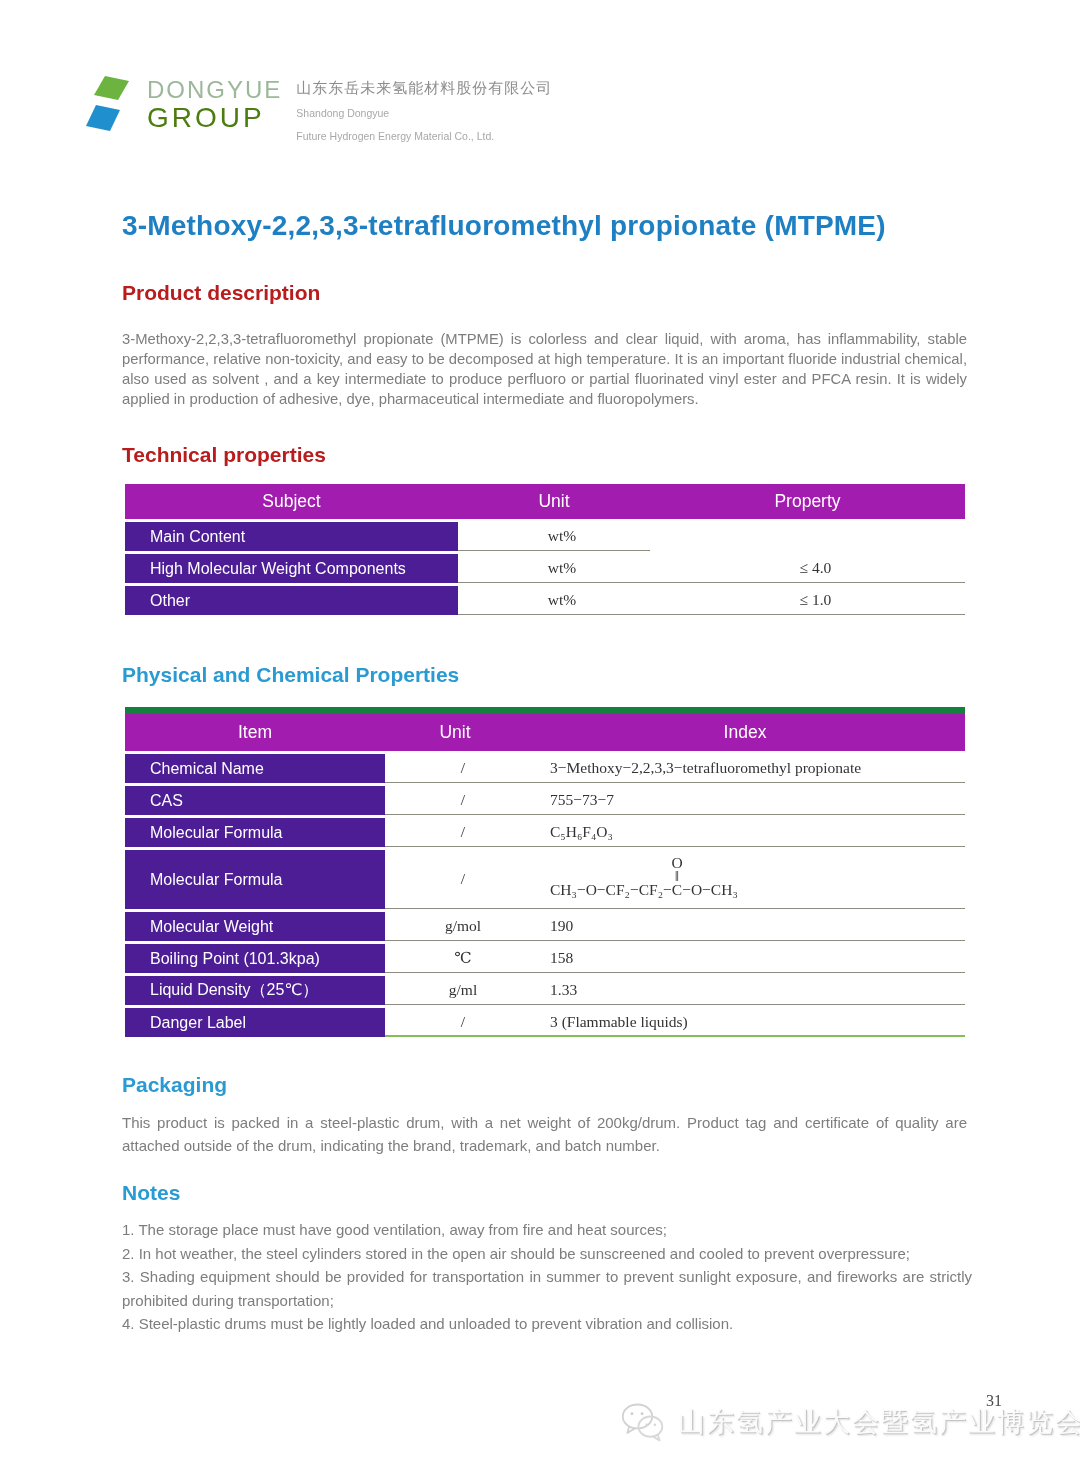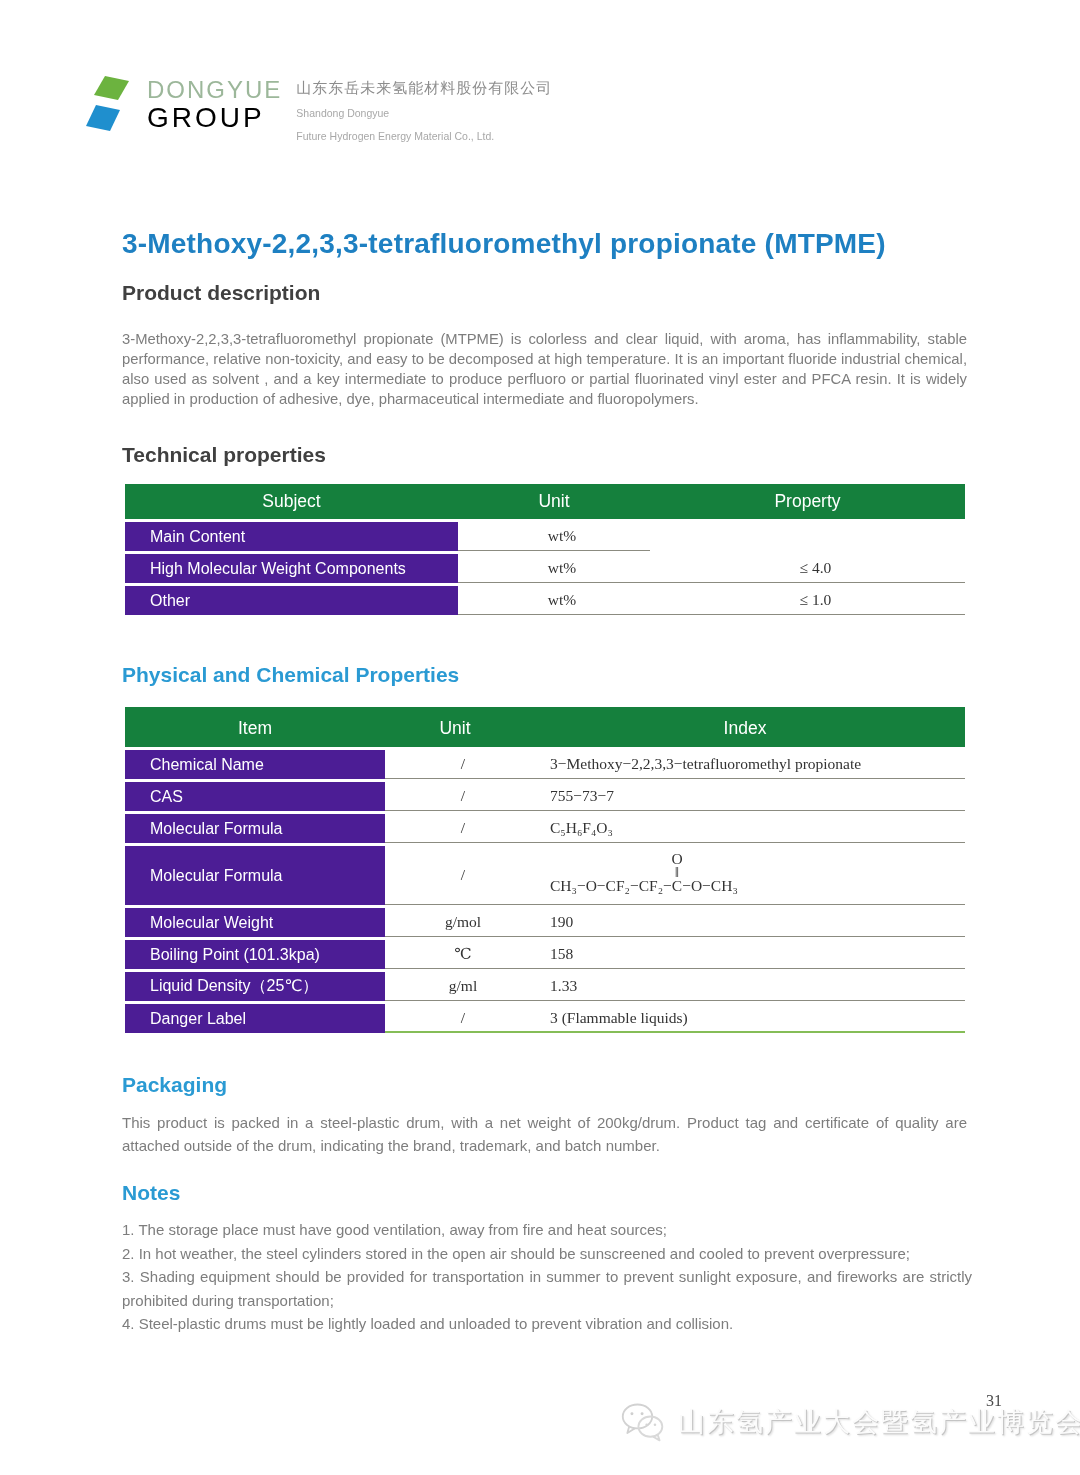--- a/index.html
+++ b/index.html
@@ -14,7 +14,7 @@
   .logo-mark { width:48px; height:62px; flex:0 0 auto; }
   .brand { display:flex; flex-direction:column; line-height:1; margin-top:4px; }
   .brand-dongyue { font-size:24px; letter-spacing:2px; color:#9cb79a; font-weight:400; }
-  .brand-group   { font-size:28px; letter-spacing:3px; color:#000000; font-weight:400; margin-top:2px; }
+  .brand-group   { font-size:28px; letter-spacing:3px; color:#4d7c0f; font-weight:400; margin-top:2px; }
   .company { display:flex; flex-direction:column; margin-top:5px; }
   .company-cn { font-size:15px; color:#8d8d8d; letter-spacing:1px; }
   .company-en { font-size:10.5px; color:#a8a8a8; line-height:1.3; margin-top:9px; }

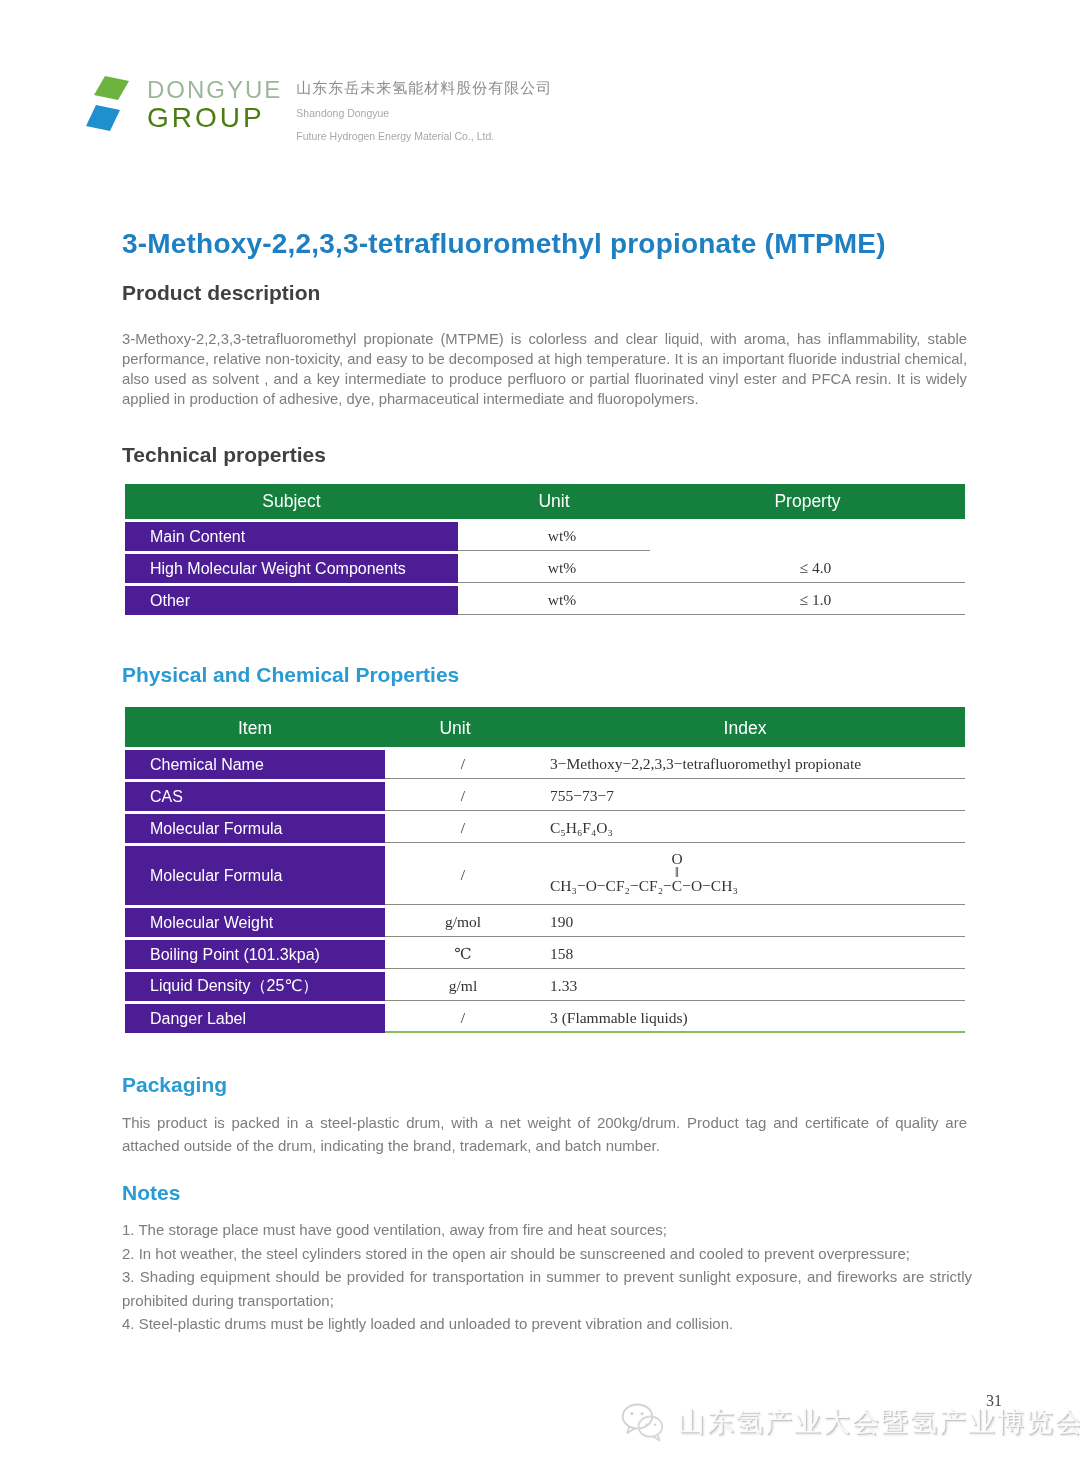--- a/index.html
+++ b/index.html
@@ -20,7 +20,7 @@
   .company-en { font-size:10.5px; color:#a8a8a8; line-height:1.3; margin-top:9px; }
   
   .page-title {
-    position:absolute; top:228px; left:122px; width:843px;
+    position:absolute; top:210px; left:122px; width:843px;
     font-size:28px; font-weight:bold; color:#1e80c2; letter-spacing:0.2px;
   }
   .h2 { position:absolute; left:122px; font-size:21px; font-weight:bold; color:#404040; }

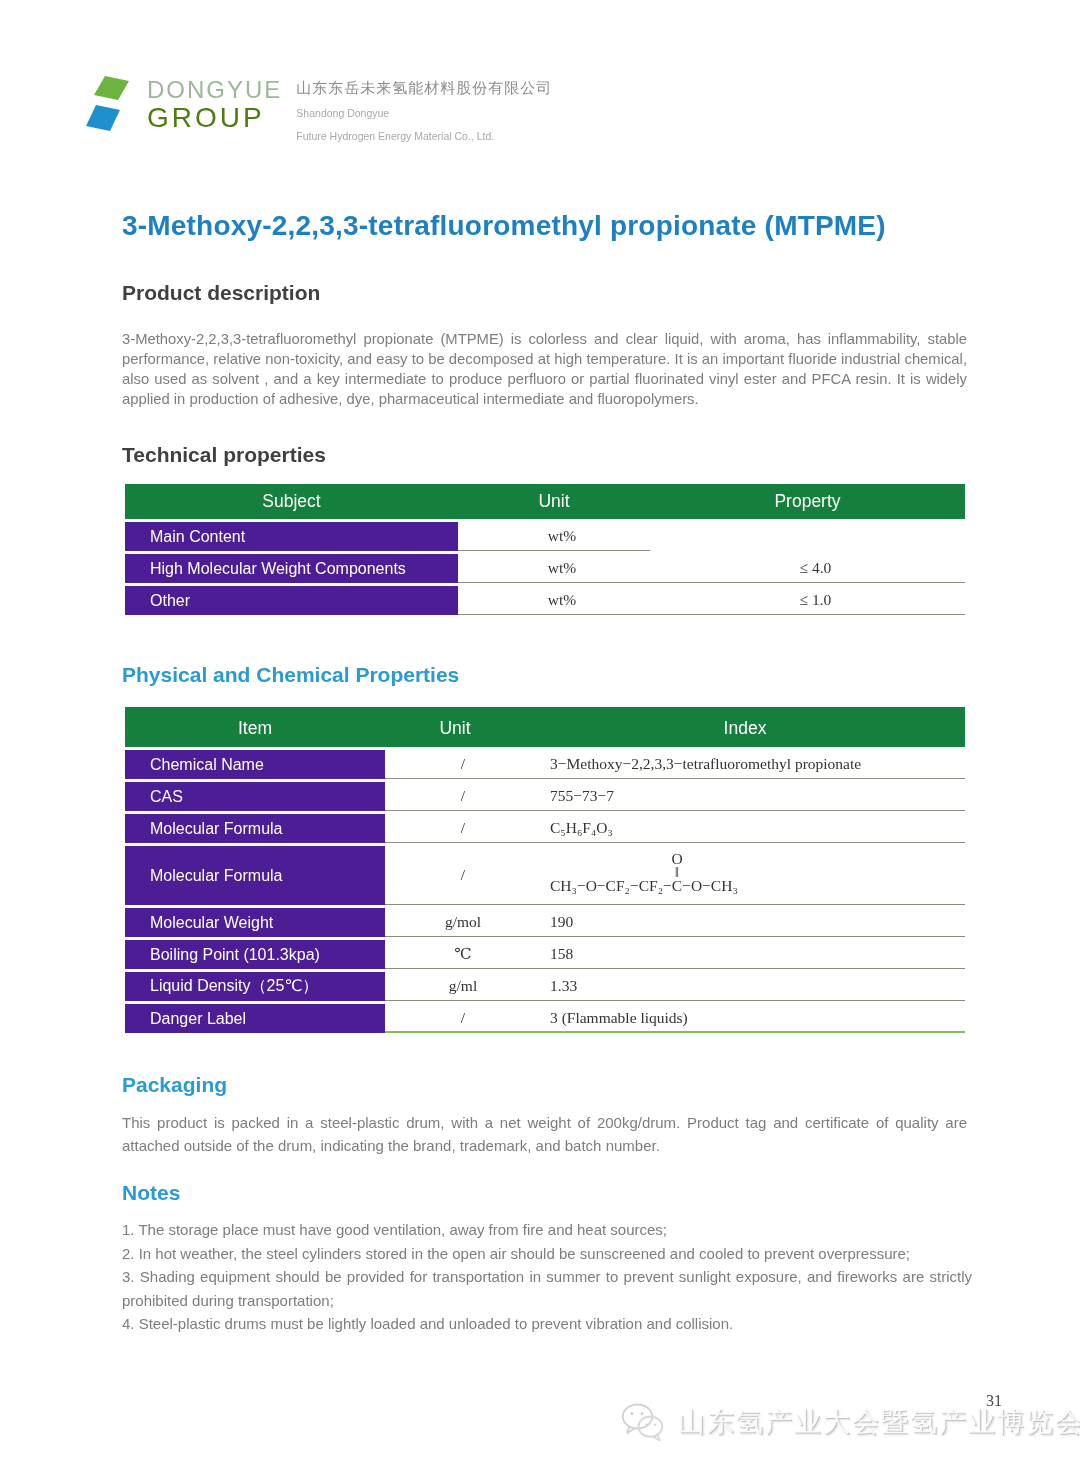--- a/index.html
+++ b/index.html
@@ -23,7 +23,7 @@
     position:absolute; top:210px; left:122px; width:843px;
     font-size:28px; font-weight:bold; color:#1e80c2; letter-spacing:0.2px;
   }
-  .h2 { position:absolute; left:122px; font-size:21px; font-weight:bold; color:#404040; }
+  .h2 { position:absolute; left:122px; font-size:21px; font-weight:bold; color:#b91c1c; }
   .h2.alt { color:#2a9ad3; }
   .h-desc { top:281px; } .h-tech { top:443px; } .h-phys { top:663px; }
   .h-pack { top:1073px; } .h-notes { top:1181px; }

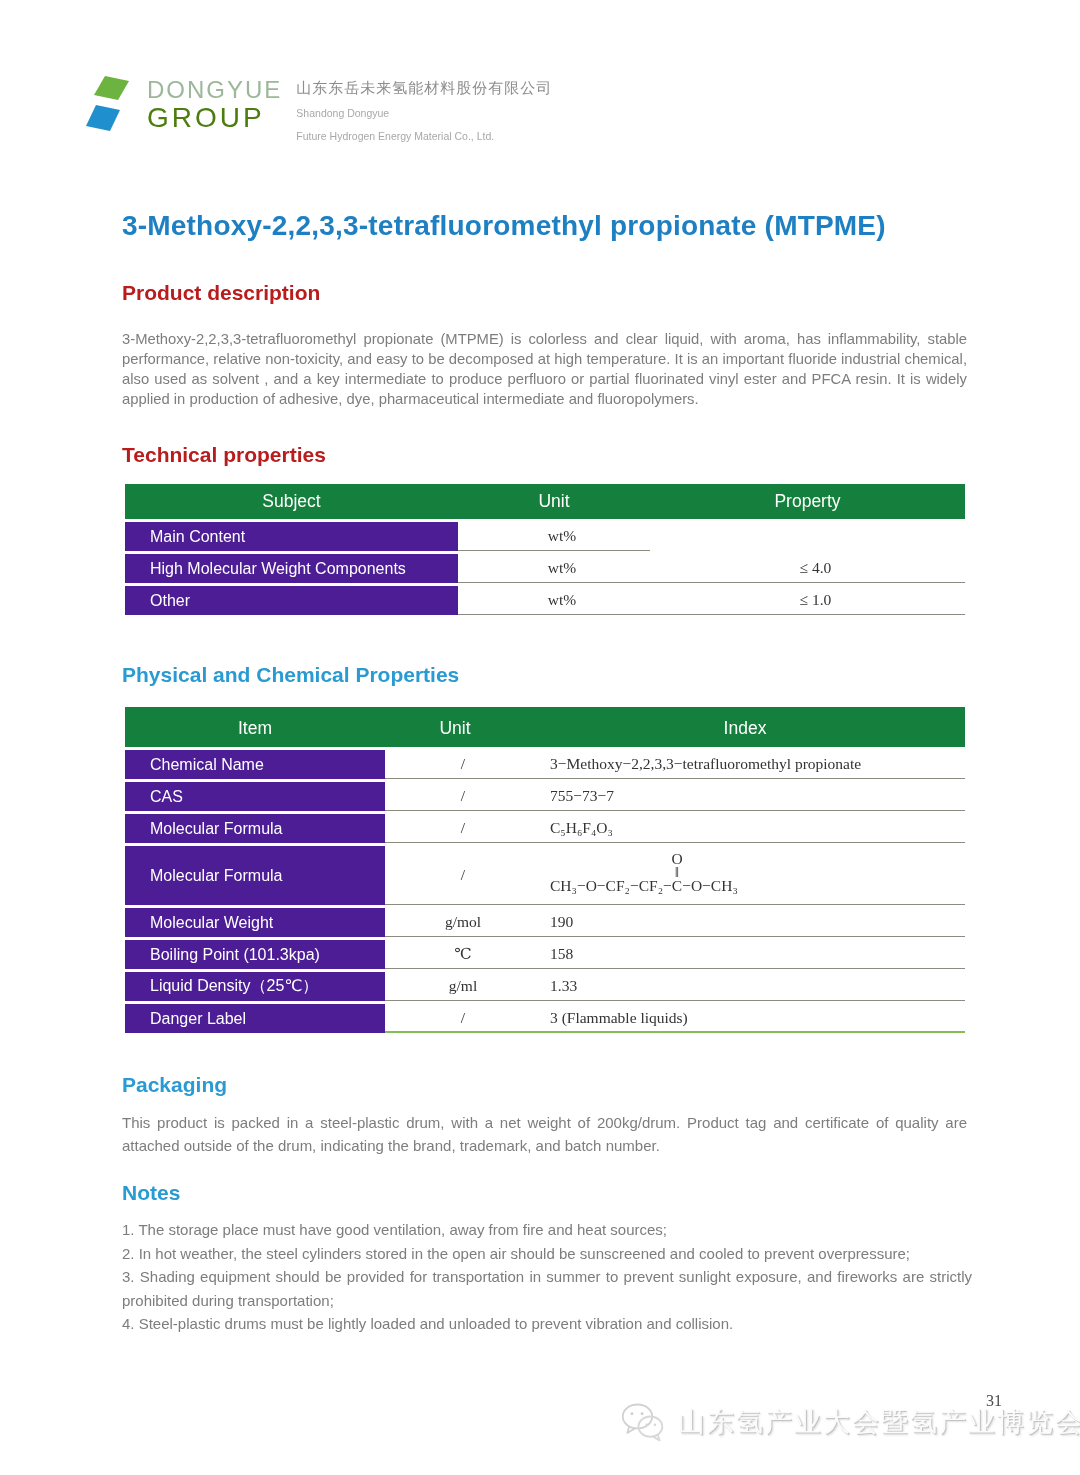--- a/index.html
+++ b/index.html
@@ -39,7 +39,7 @@
   .tbl { position:absolute; left:125px; width:840px; }
   .tbl-tech { top:484px; }
   .tbl-phys { top:707px; border-top:3px solid #15803d; }
-  .thead { display:grid; color:#ffffff; font-size:17.5px; background:#15803d; align-items:center; }
+  .thead { display:grid; color:#ffffff; font-size:17.5px; background:#a21caf; align-items:center; }
   .tbl-tech .thead { grid-template-columns:333px 192px 1fr; height:35px; }
   .tbl-phys .thead { grid-template-columns:260px 140px 1fr; height:37px; }
   .thead .hc { text-align:center; }

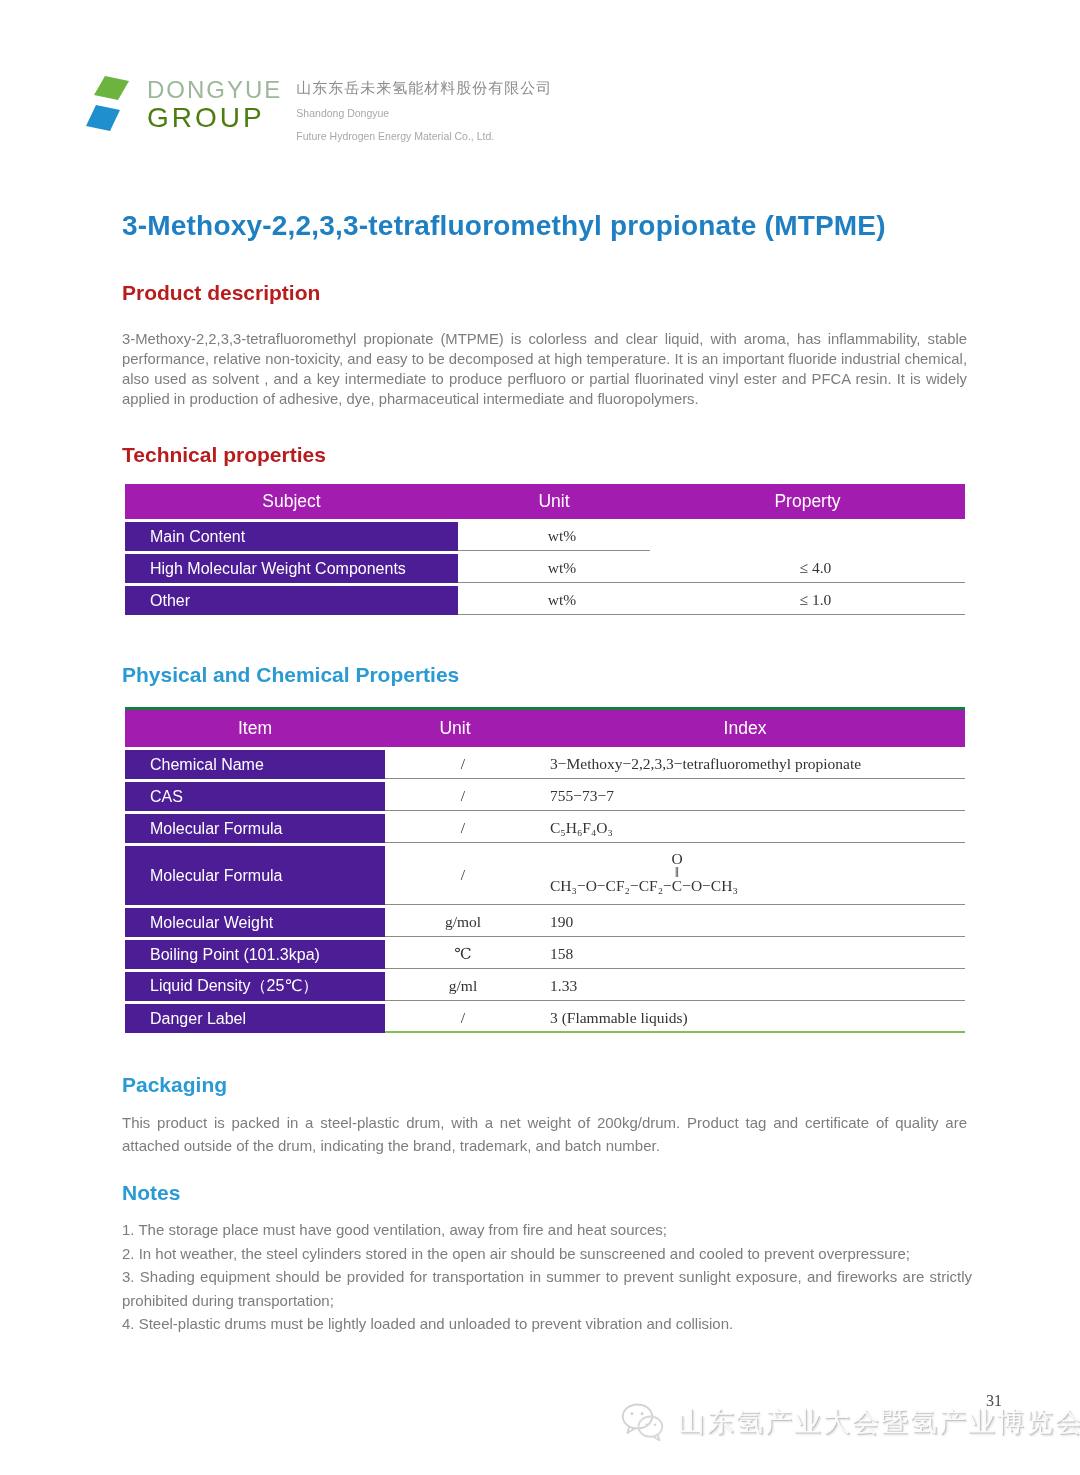--- a/index.html
+++ b/index.html
@@ -38,7 +38,7 @@
   
   .tbl { position:absolute; left:125px; width:840px; }
   .tbl-tech { top:484px; }
-  .tbl-phys { top:707px; border-top:3px solid #15803d; }
+  .tbl-phys { top:707px; border-top:7px solid #15803d; }
   .thead { display:grid; color:#ffffff; font-size:17.5px; background:#a21caf; align-items:center; }
   .tbl-tech .thead { grid-template-columns:333px 192px 1fr; height:35px; }
   .tbl-phys .thead { grid-template-columns:260px 140px 1fr; height:37px; }

